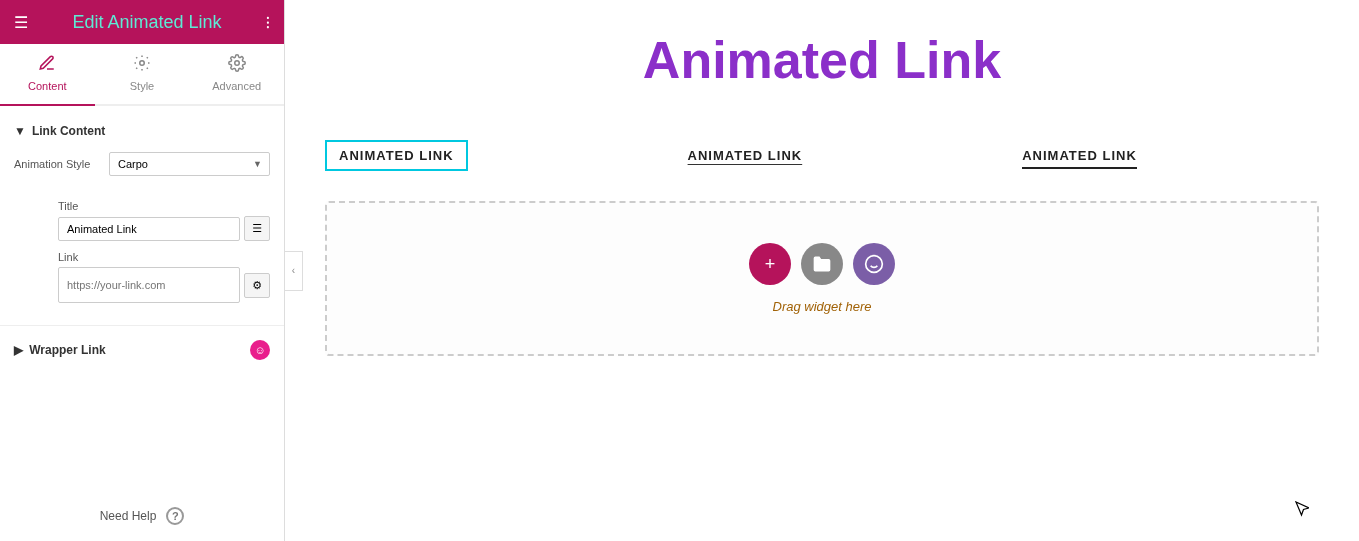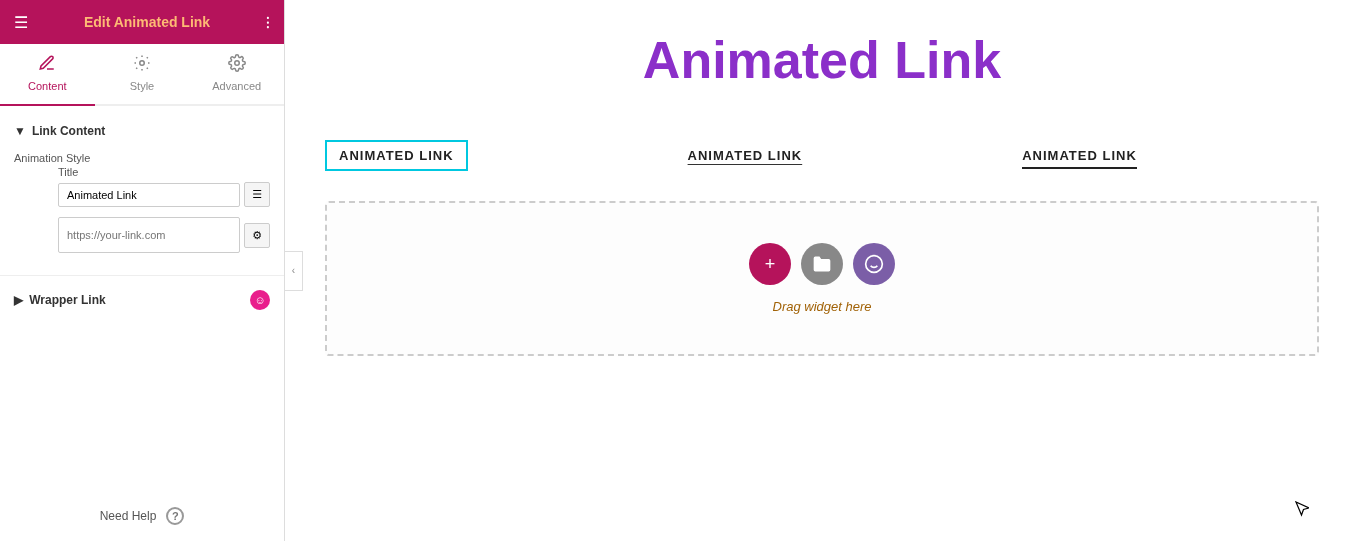--- a/index.html
+++ b/index.html
@@ -27,9 +27,9 @@
     }
 
     .sidebar-header-title {
-      font-size: 14px;
-      font-weight: bold;
-      color: #fdba74;
+      font-size: 18px;
+      font-weight: normal;
+      color: #5eead4;
     }
 
     .header-icon {

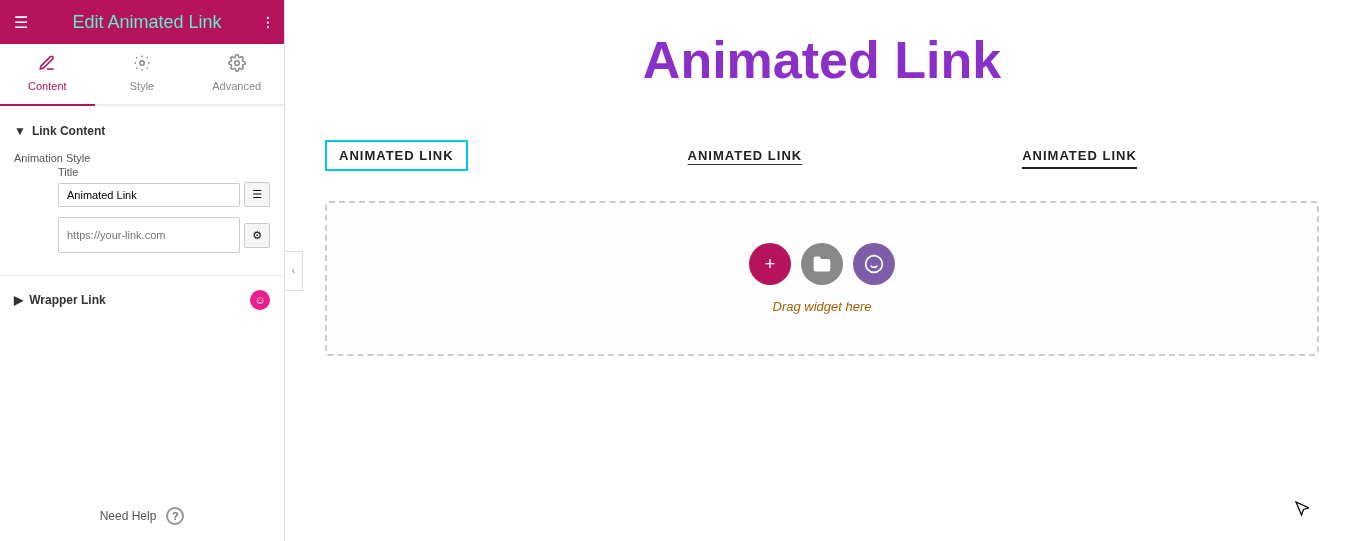--- a/index.html
+++ b/index.html
@@ -99,7 +99,7 @@
     .field-row {
       display: flex;
       align-items: center;
-      margin-bottom: 2px;
+      margin-bottom: 24px;
     }
 
     .field-label {

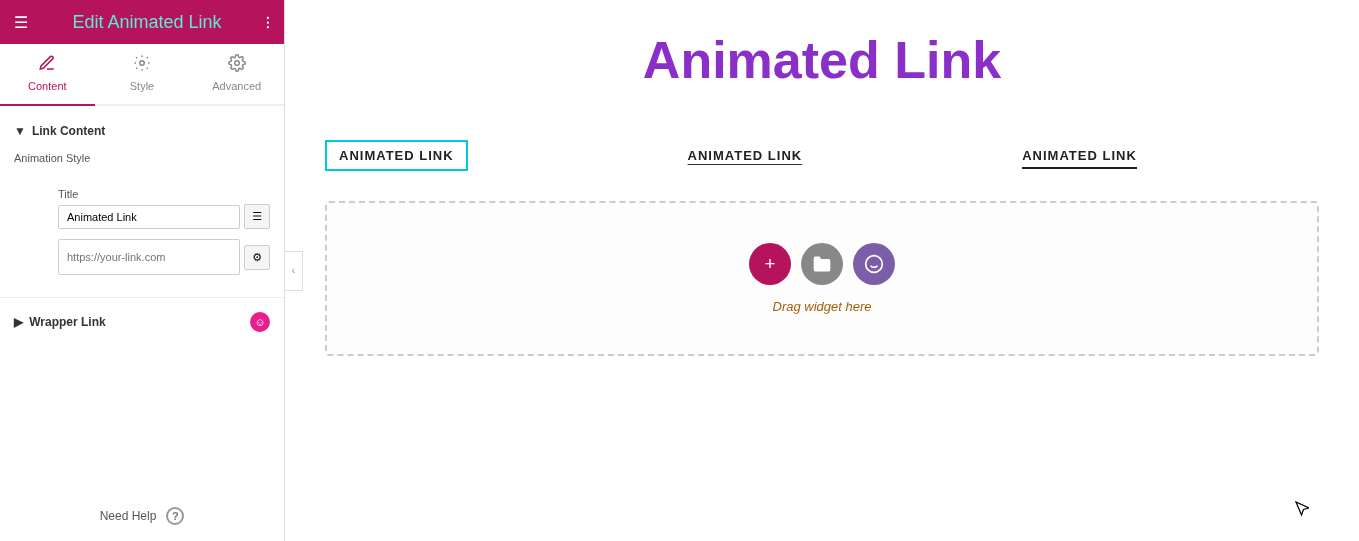--- a/index.html
+++ b/index.html
@@ -453,6 +453,16 @@
 
       <div class="field-row">
         <span class="field-label">Animation Style</span>
+        <div class="field-control">
+          <div class="select-wrapper">
+            <select class="field-select">
+              <option>Carpo</option>
+              <option>Fade</option>
+              <option>Slide</option>
+              <option>Bounce</option>
+            </select>
+          </div>
+        </div>
       </div>
 
       <div class="field-block">

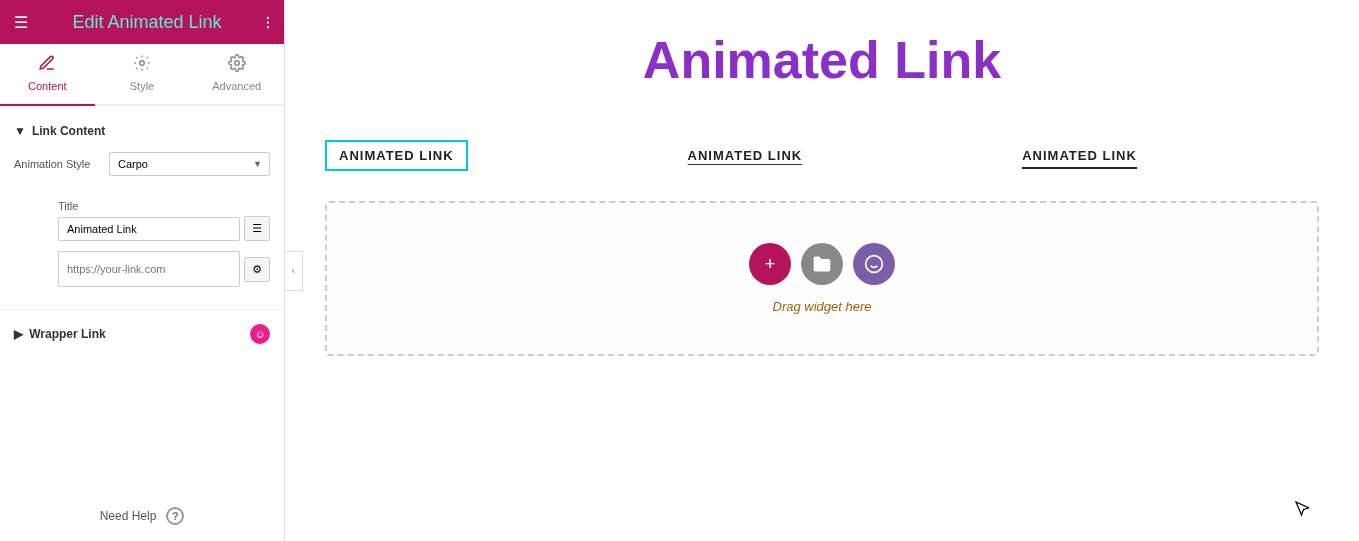--- a/index.html
+++ b/index.html
@@ -474,6 +474,7 @@
       </div>
 
       <div class="field-block">
+        <div class="field-block-label">Link</div>
         <div class="field-block-row">
           <input class="link-input" type="text" placeholder="https://your-link.com" style="">
           <button class="link-icon-btn">⚙</button>

